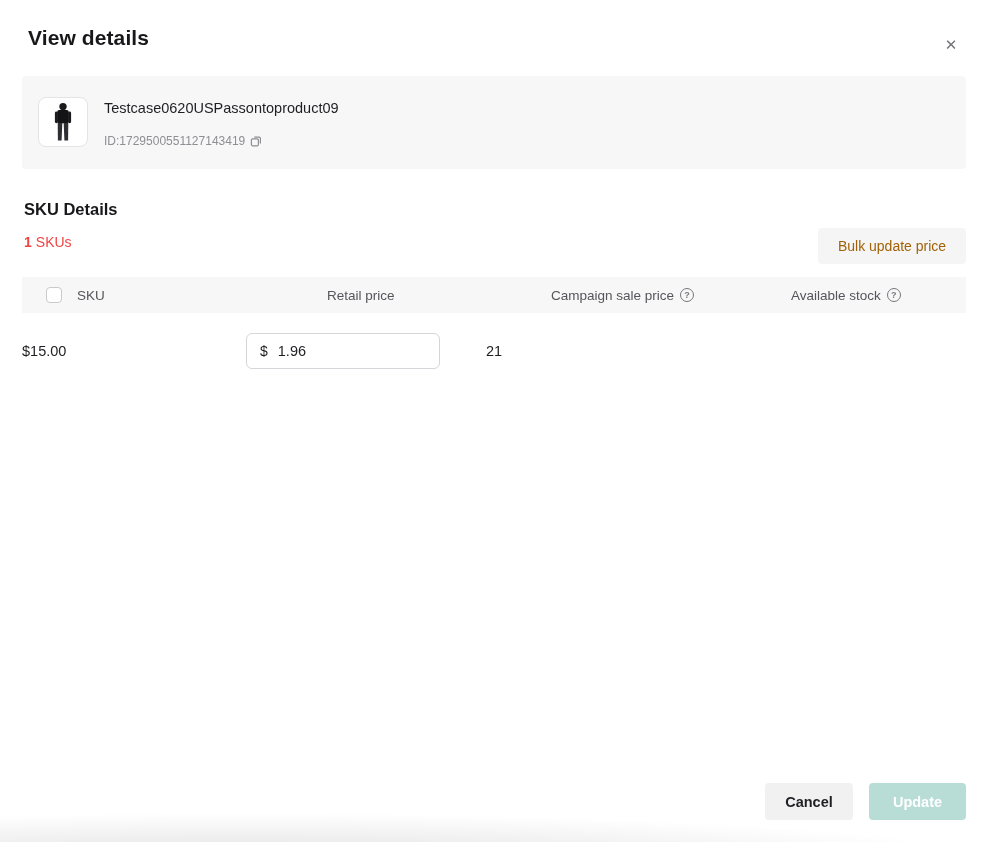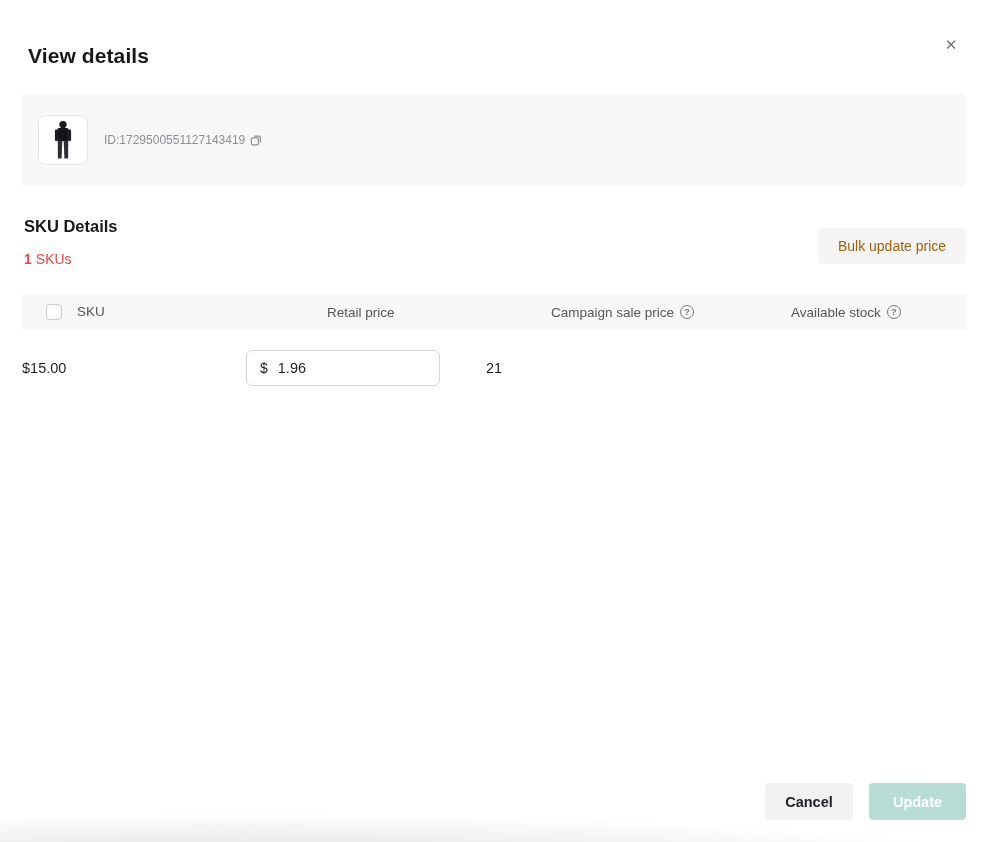--- a/index.html
+++ b/index.html
@@ -14,7 +14,7 @@
   .modal { position:relative; width:100%; height:100%; background:#fff; }
 
   
-  .modal-header { padding:44px 28px 0 28px; }
+  .modal-header { padding:26px 28px 0 28px; }
   .modal-title { font-size:21px; font-weight:700; color:#18181b; letter-spacing:.1px; }
   .close-btn {
     position:absolute; top:34px; right:24px;

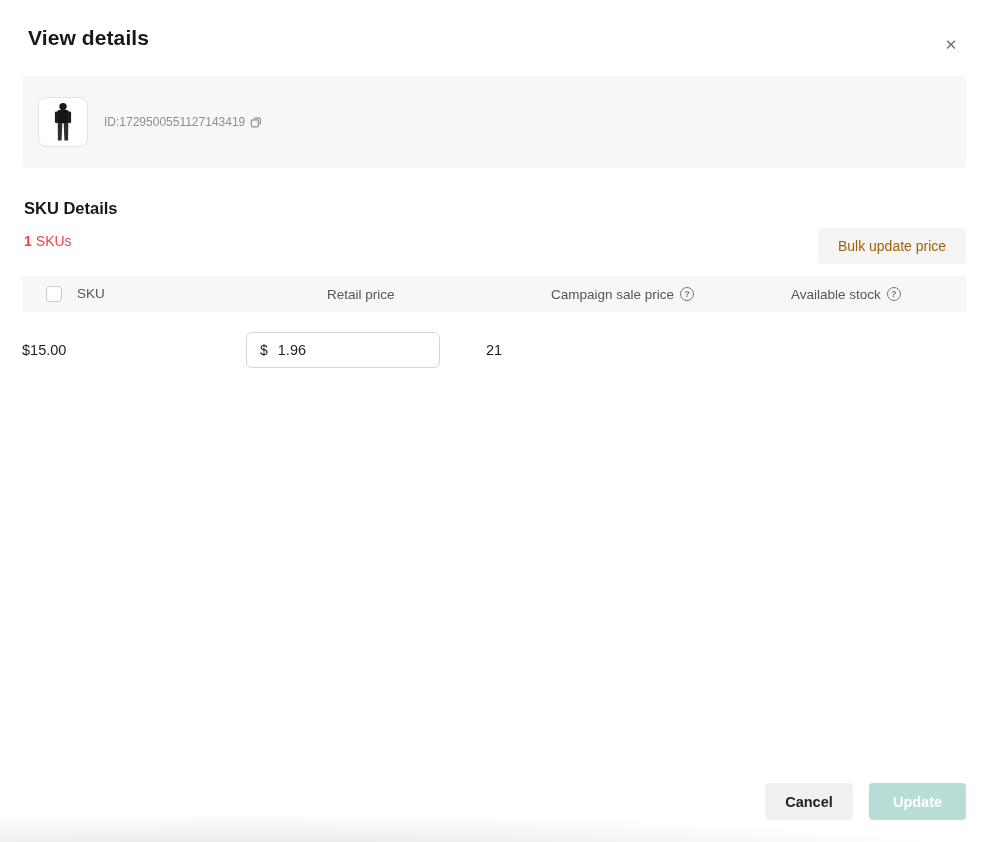--- a/index.html
+++ b/index.html
@@ -116,6 +116,7 @@
       </svg>
     </div>
     <div>
+      <div class="product-name">Testcase0620USPassontoproduct09</div>
       <div class="product-id-row">
         <span class="product-id">ID:1729500551127143419</span>
         <span class="copy-icon">

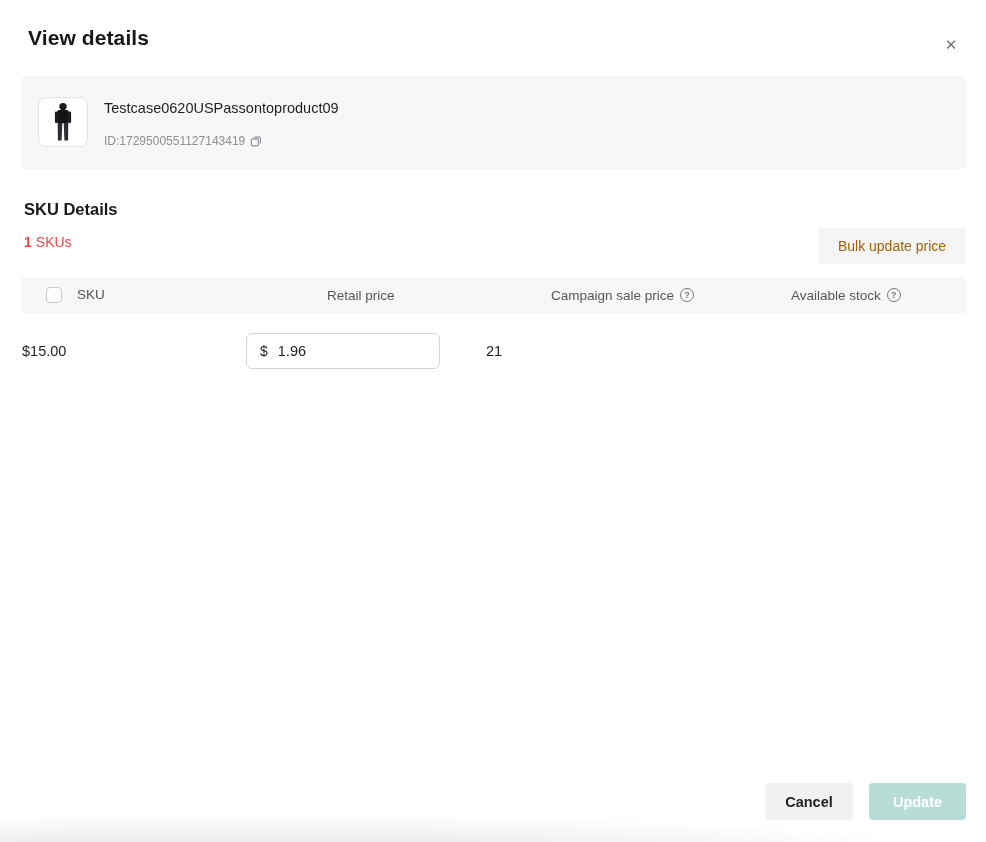--- a/index.html
+++ b/index.html
@@ -57,7 +57,7 @@
   .t-row { display:flex; align-items:center; }
   .t-head { height:36px; background:#f7f7f8; font-size:13.5px; color:#55555a; }
   .t-body { height:76px; background:#fff; font-size:14.5px; color:#1f1f23; }
-  .col-sku { width:305px; display:flex; gap:15px; padding-left:24px; }
+  .col-sku { width:305px; display:flex; align-items:center; gap:15px; padding-left:24px; }
   .col-retail { width:224px; }
   .col-campaign { width:218px; display:flex; align-items:center; gap:6px; }
   .col-stock { flex:1; display:flex; align-items:center; gap:6px; padding-left:22px; }

